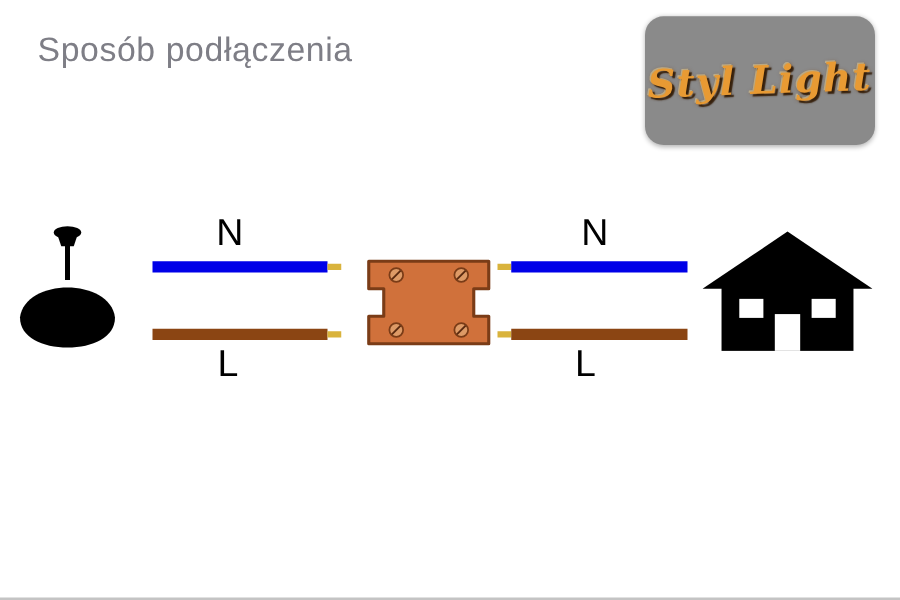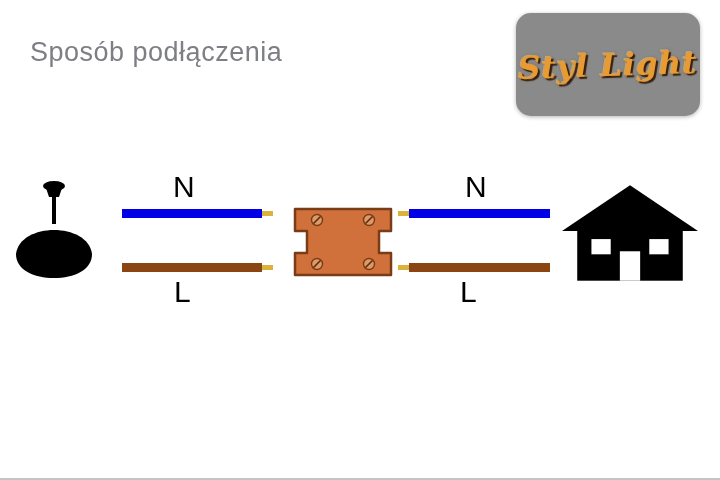--- a/index.html
+++ b/index.html
@@ -18,7 +18,6 @@
     font-size: 27px;
     color: #7e7e86;
     letter-spacing: 0.5px;
-    margin-top: 12px;
   }
   .logo {
     position: absolute;

